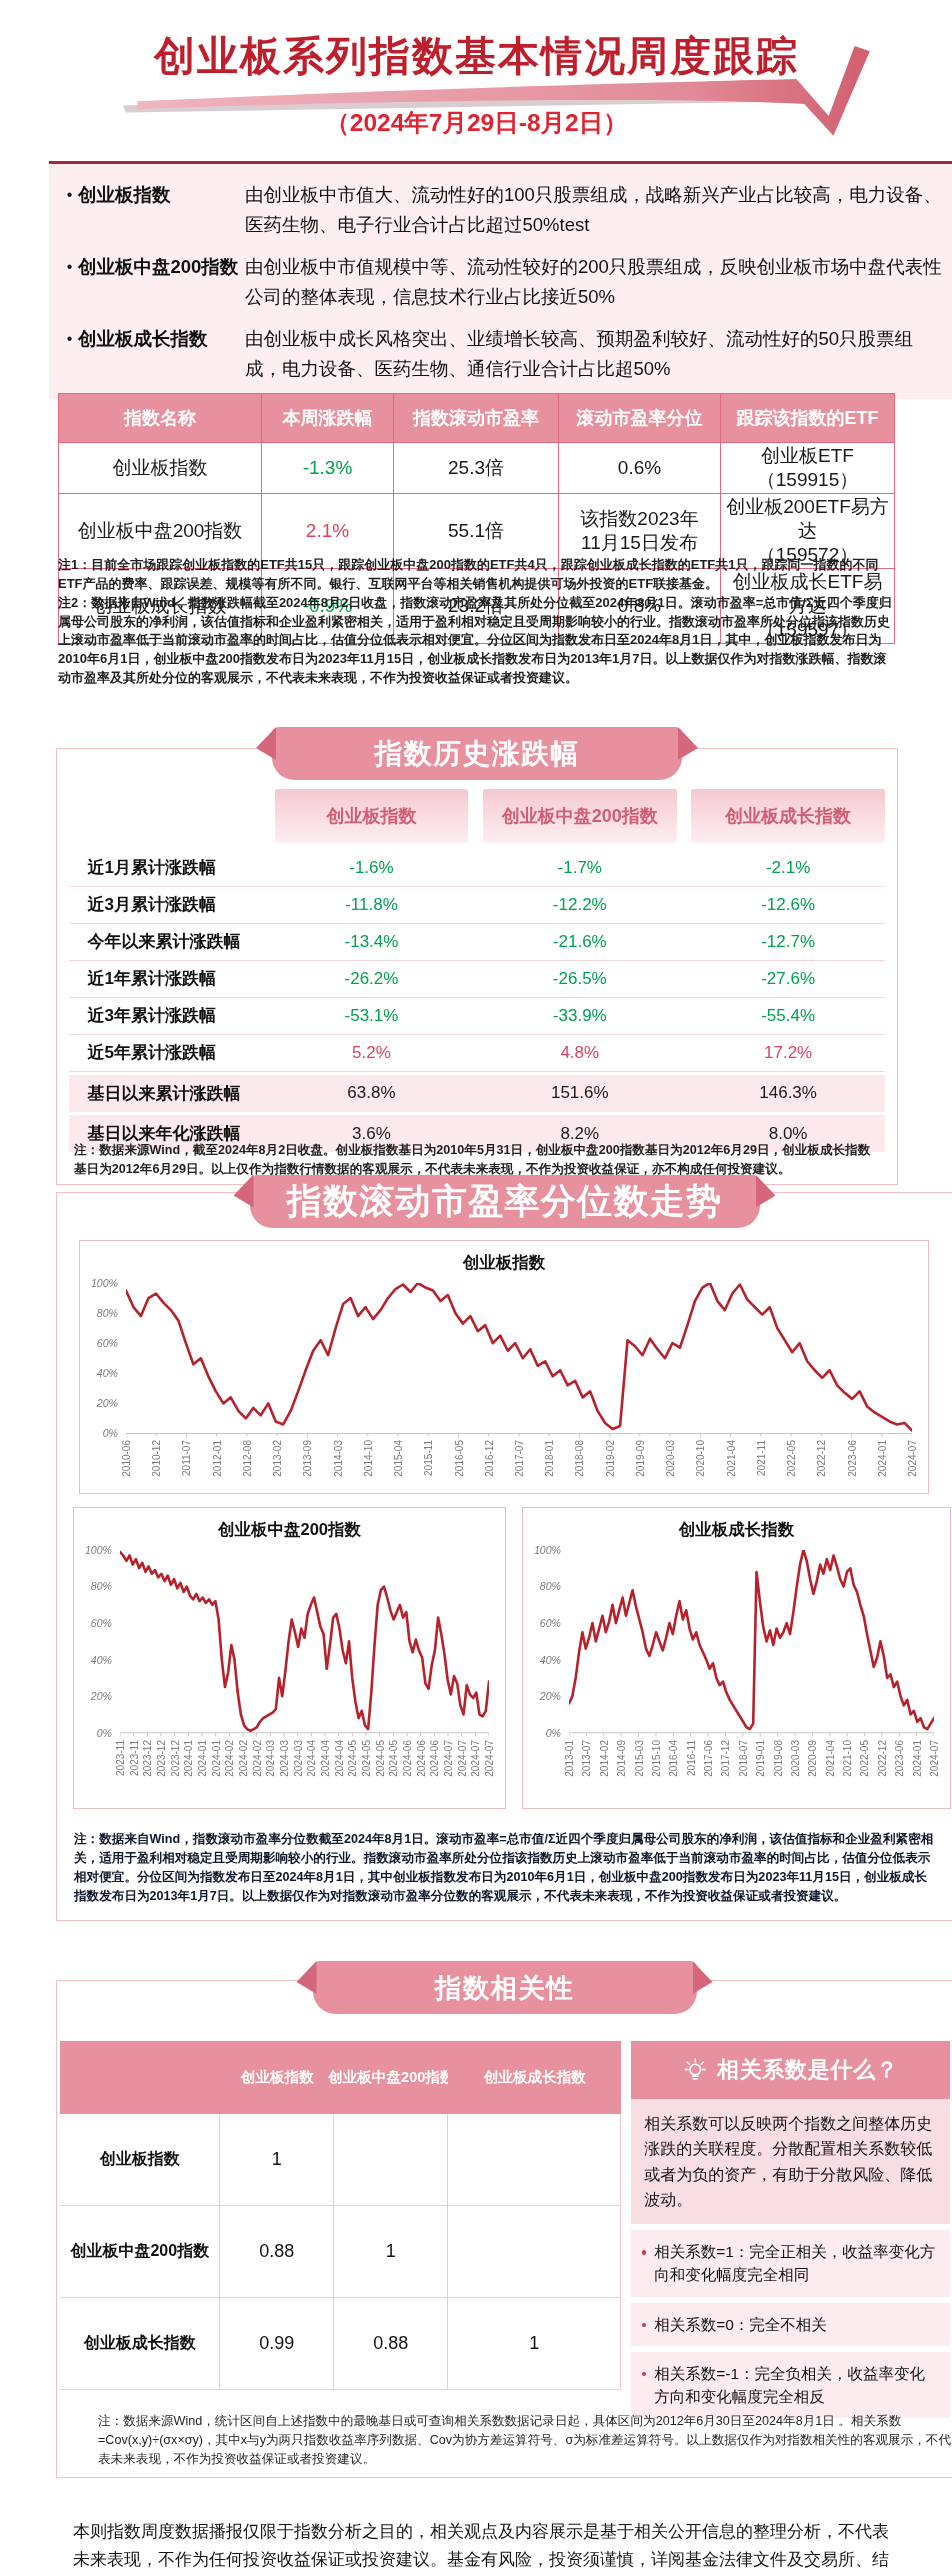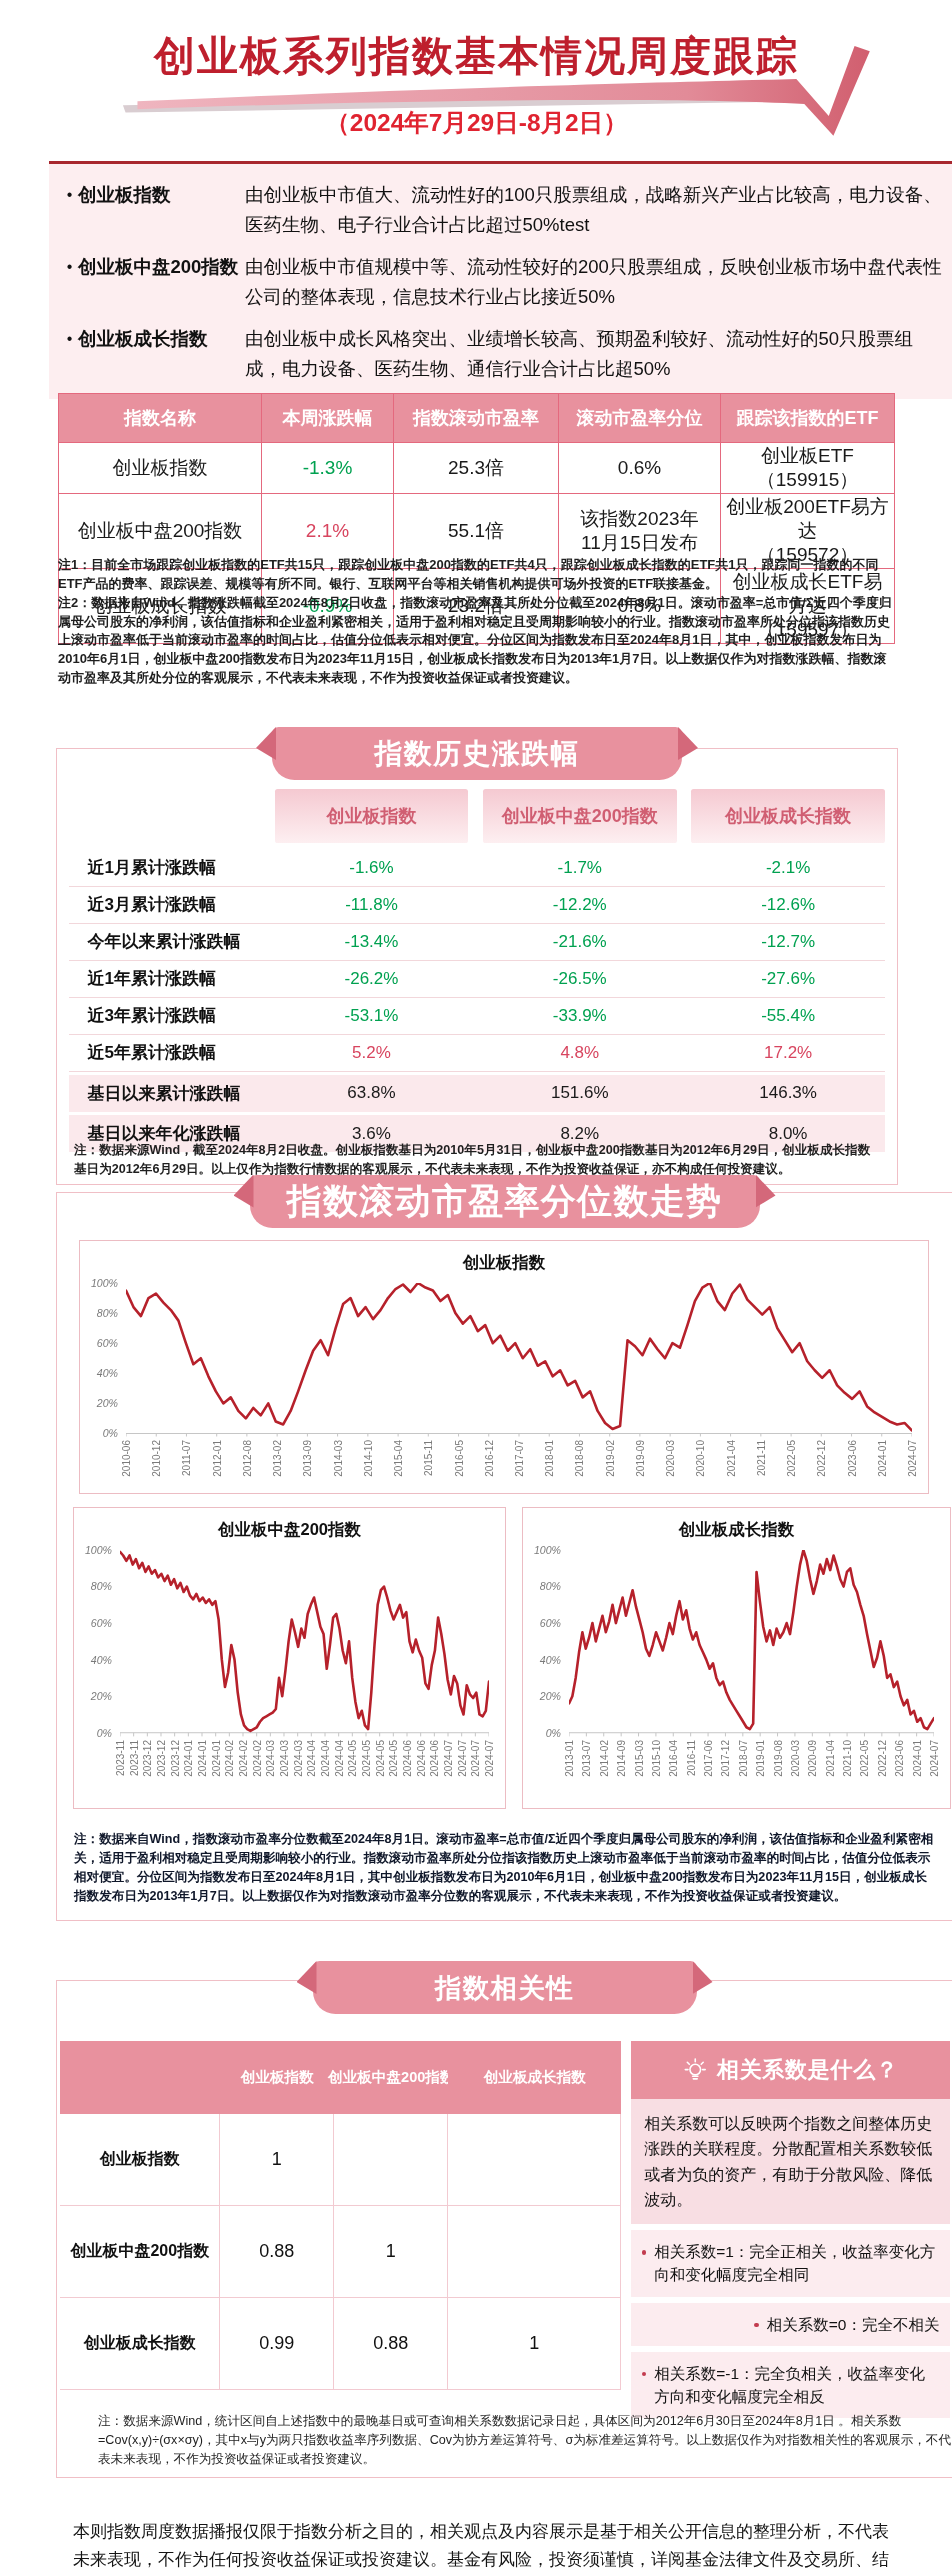--- a/index.html
+++ b/index.html
@@ -103,7 +103,7 @@
   .info-head{height:58px;background:#e8919e;display:flex;align-items:center;justify-content:center;gap:8px;}
   .info-head .txt{color:#fff;font-size:22px;font-weight:bold;letter-spacing:0.7px;}
   .info-body{background:#f8dee3;padding:12px 13.2px;font-size:16px;line-height:1.58;color:#111;box-sizing:border-box;min-height:110px;}
-  .info-bullet{background:#fcecef;margin-top:6px;padding:10px 10.6px 10px 8px;display:flex;box-sizing:border-box;justify-content:flex-end;}
+  .info-bullet{background:#fcecef;margin-top:6px;padding:10px 10.6px 10px 8px;display:flex;box-sizing:border-box;}
   .info-bullet .dot{flex:0 0 4.6px;width:4.6px;height:4.6px;border-radius:50%;background:#c23b4e;margin:10px 8px 0 2.6px;}
   .info-bullet .btxt{font-size:15.5px;line-height:1.5;color:#111;}
   .corr-note{position:absolute;left:17px;top:431px;width:860px;font-size:12.6px;font-weight:400;line-height:1.5;color:#1f1f1f;margin-left:24px;}

